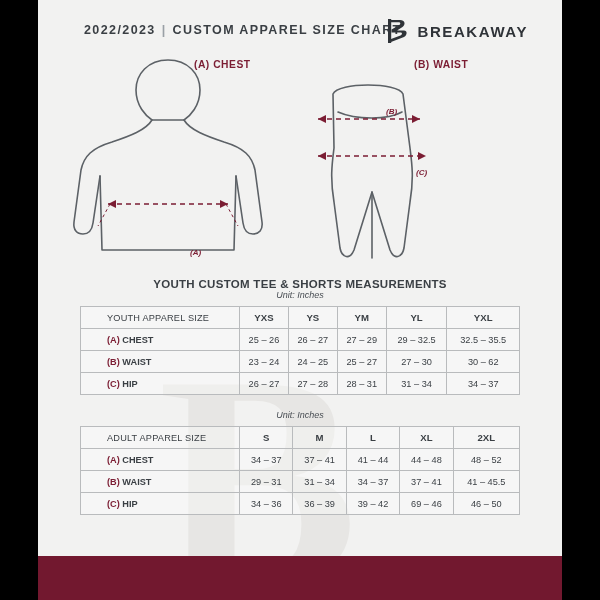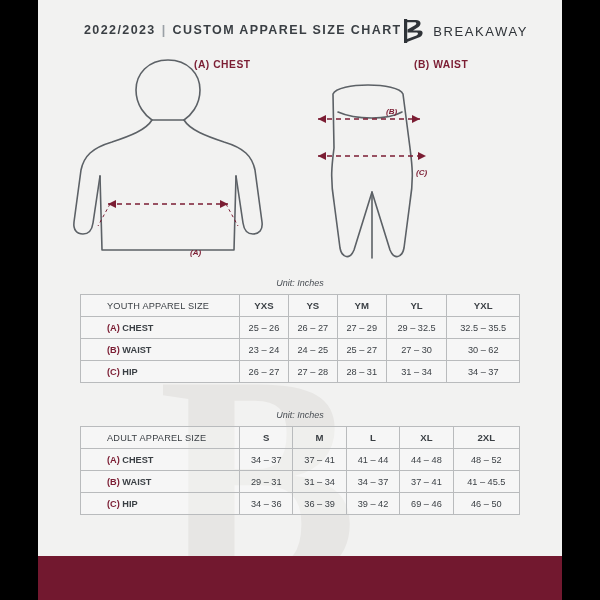--- a/index.html
+++ b/index.html
@@ -86,8 +86,8 @@
     position: relative;
   }
   .brand-name {
-    font-size: 13px;
-    font-weight: normal;
+    font-size: 15px;
+    font-weight: bold;
     letter-spacing: 1.6px;
     color: #2f3338;
   }

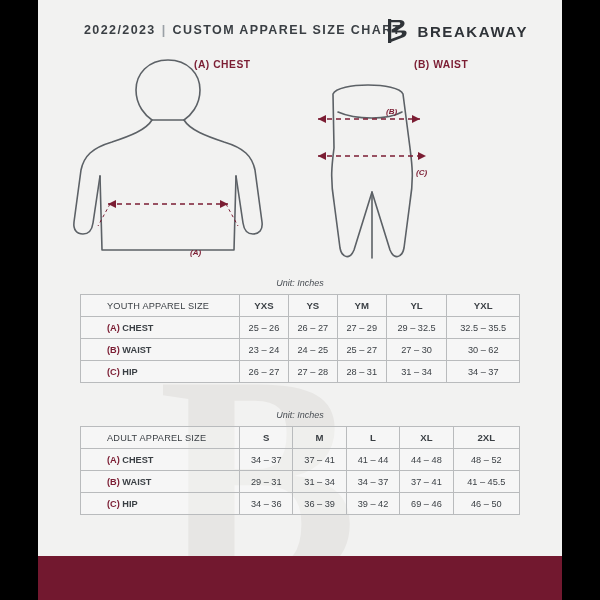--- a/index.html
+++ b/index.html
@@ -252,6 +252,7 @@
     </div>
 
     <div class="section" style="top:278px;">
+      <div class="sect-title">YOUTH CUSTOM TEE &amp; SHORTS MEASUREMENTS</div>
       <div class="sect-sub">Unit: Inches</div>
       <table>
         <thead>

